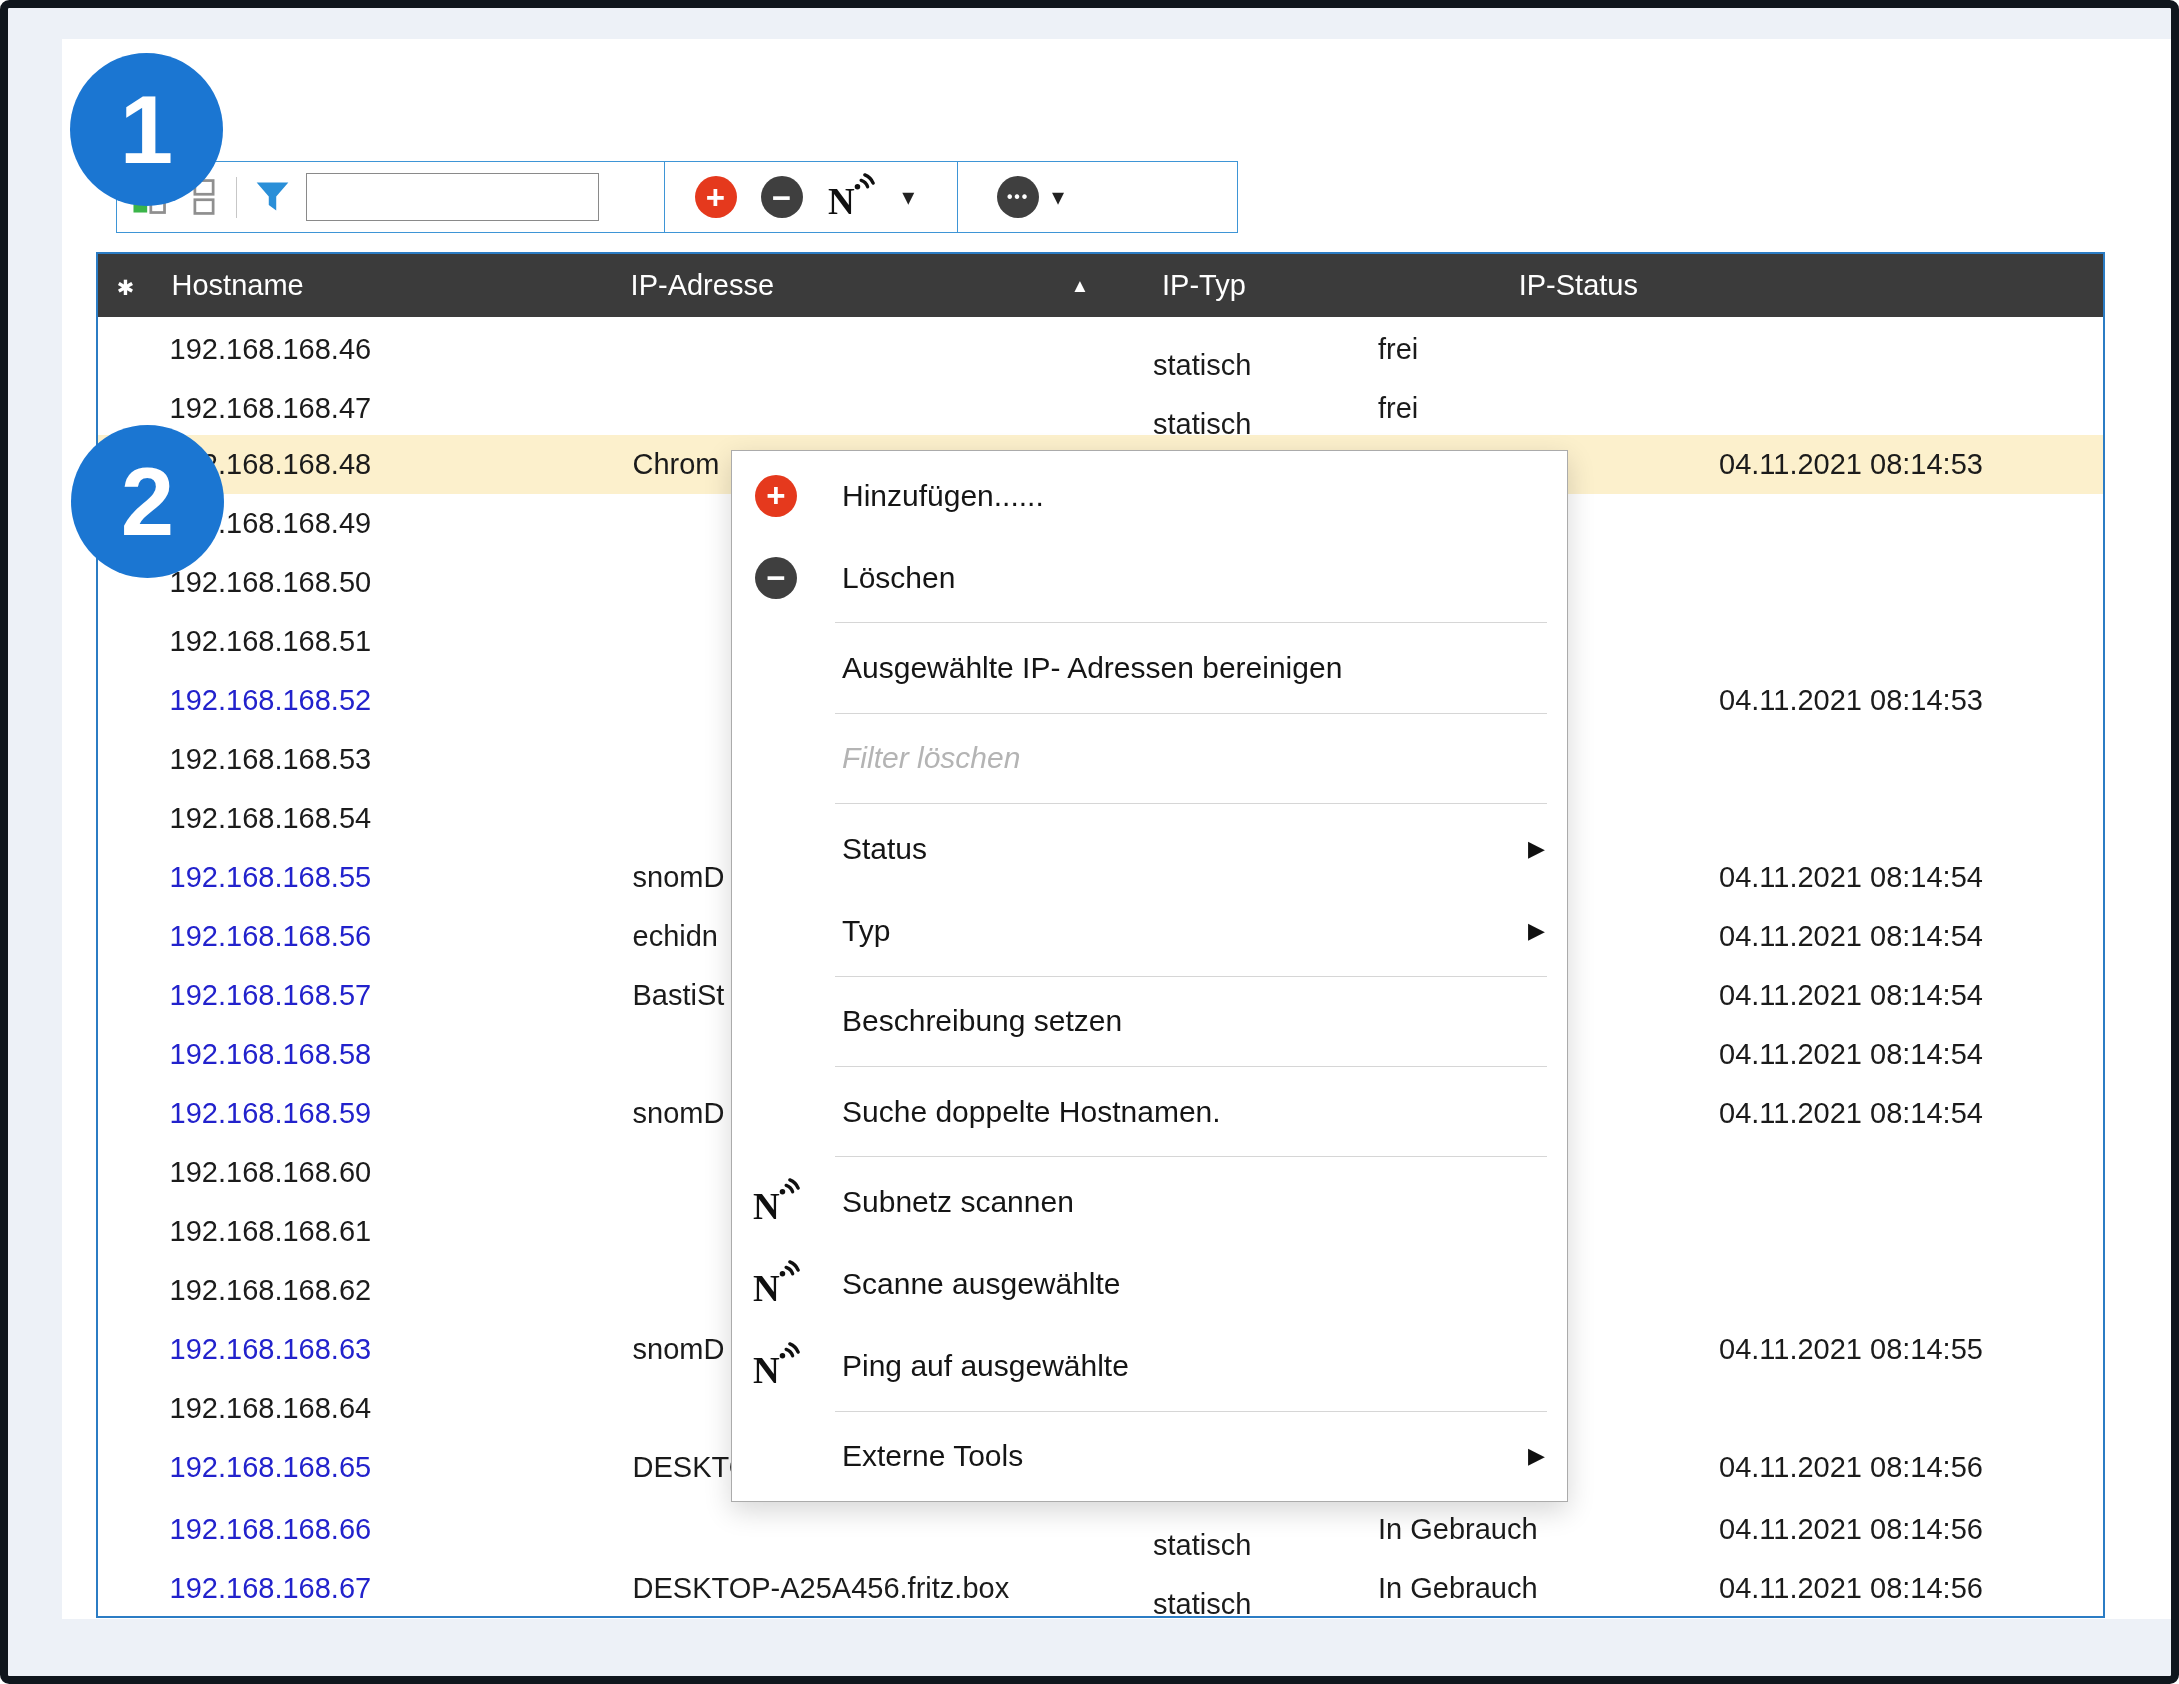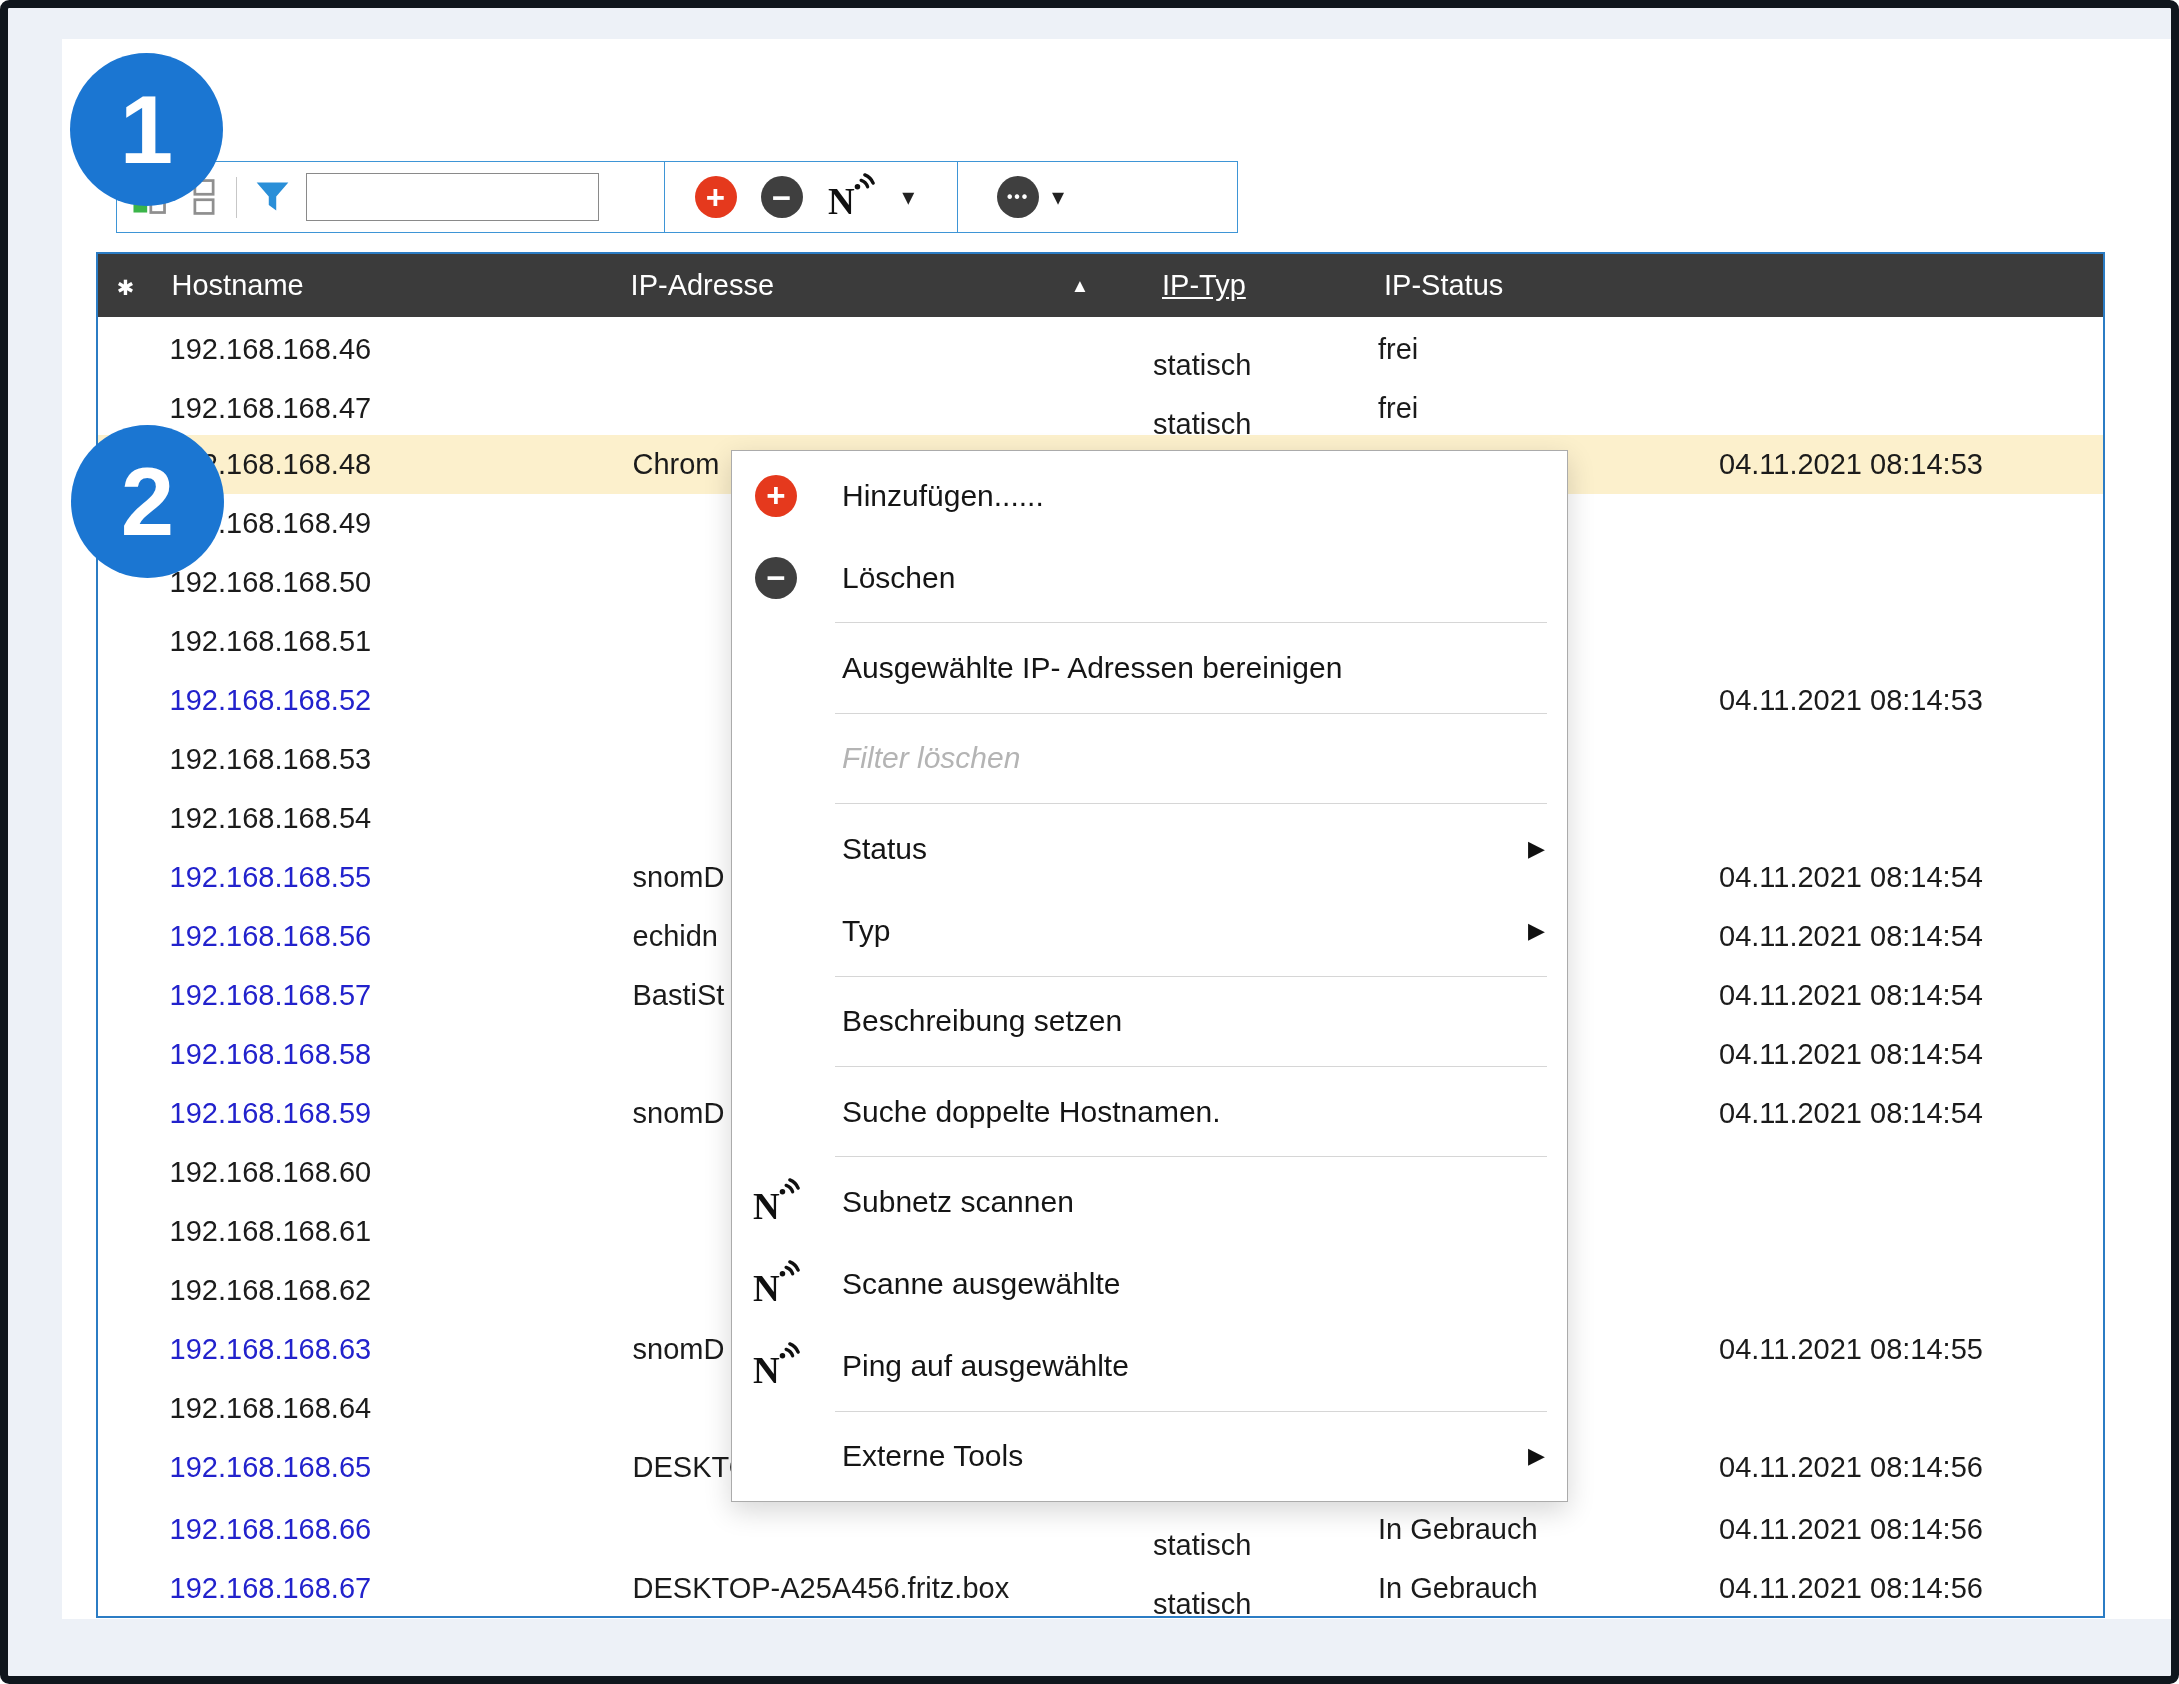--- a/index.html
+++ b/index.html
@@ -39,7 +39,7 @@
   .sort{margin-left:auto;margin-right:42px;font-size:18.5px;color:#fff;}
   .selstar{font-size:21px;color:#fff;}
   .th.host{padding-left:18.5px;}
-  .th.typ{padding-left:31px;text-decoration:underline;}
+  .th.typ{padding-left:31px;}
   .th.status{padding-left:41px;}
   .th.antwort{padding-left:89px;}
   .td.ip{padding-left:16.6px;white-space:nowrap;}

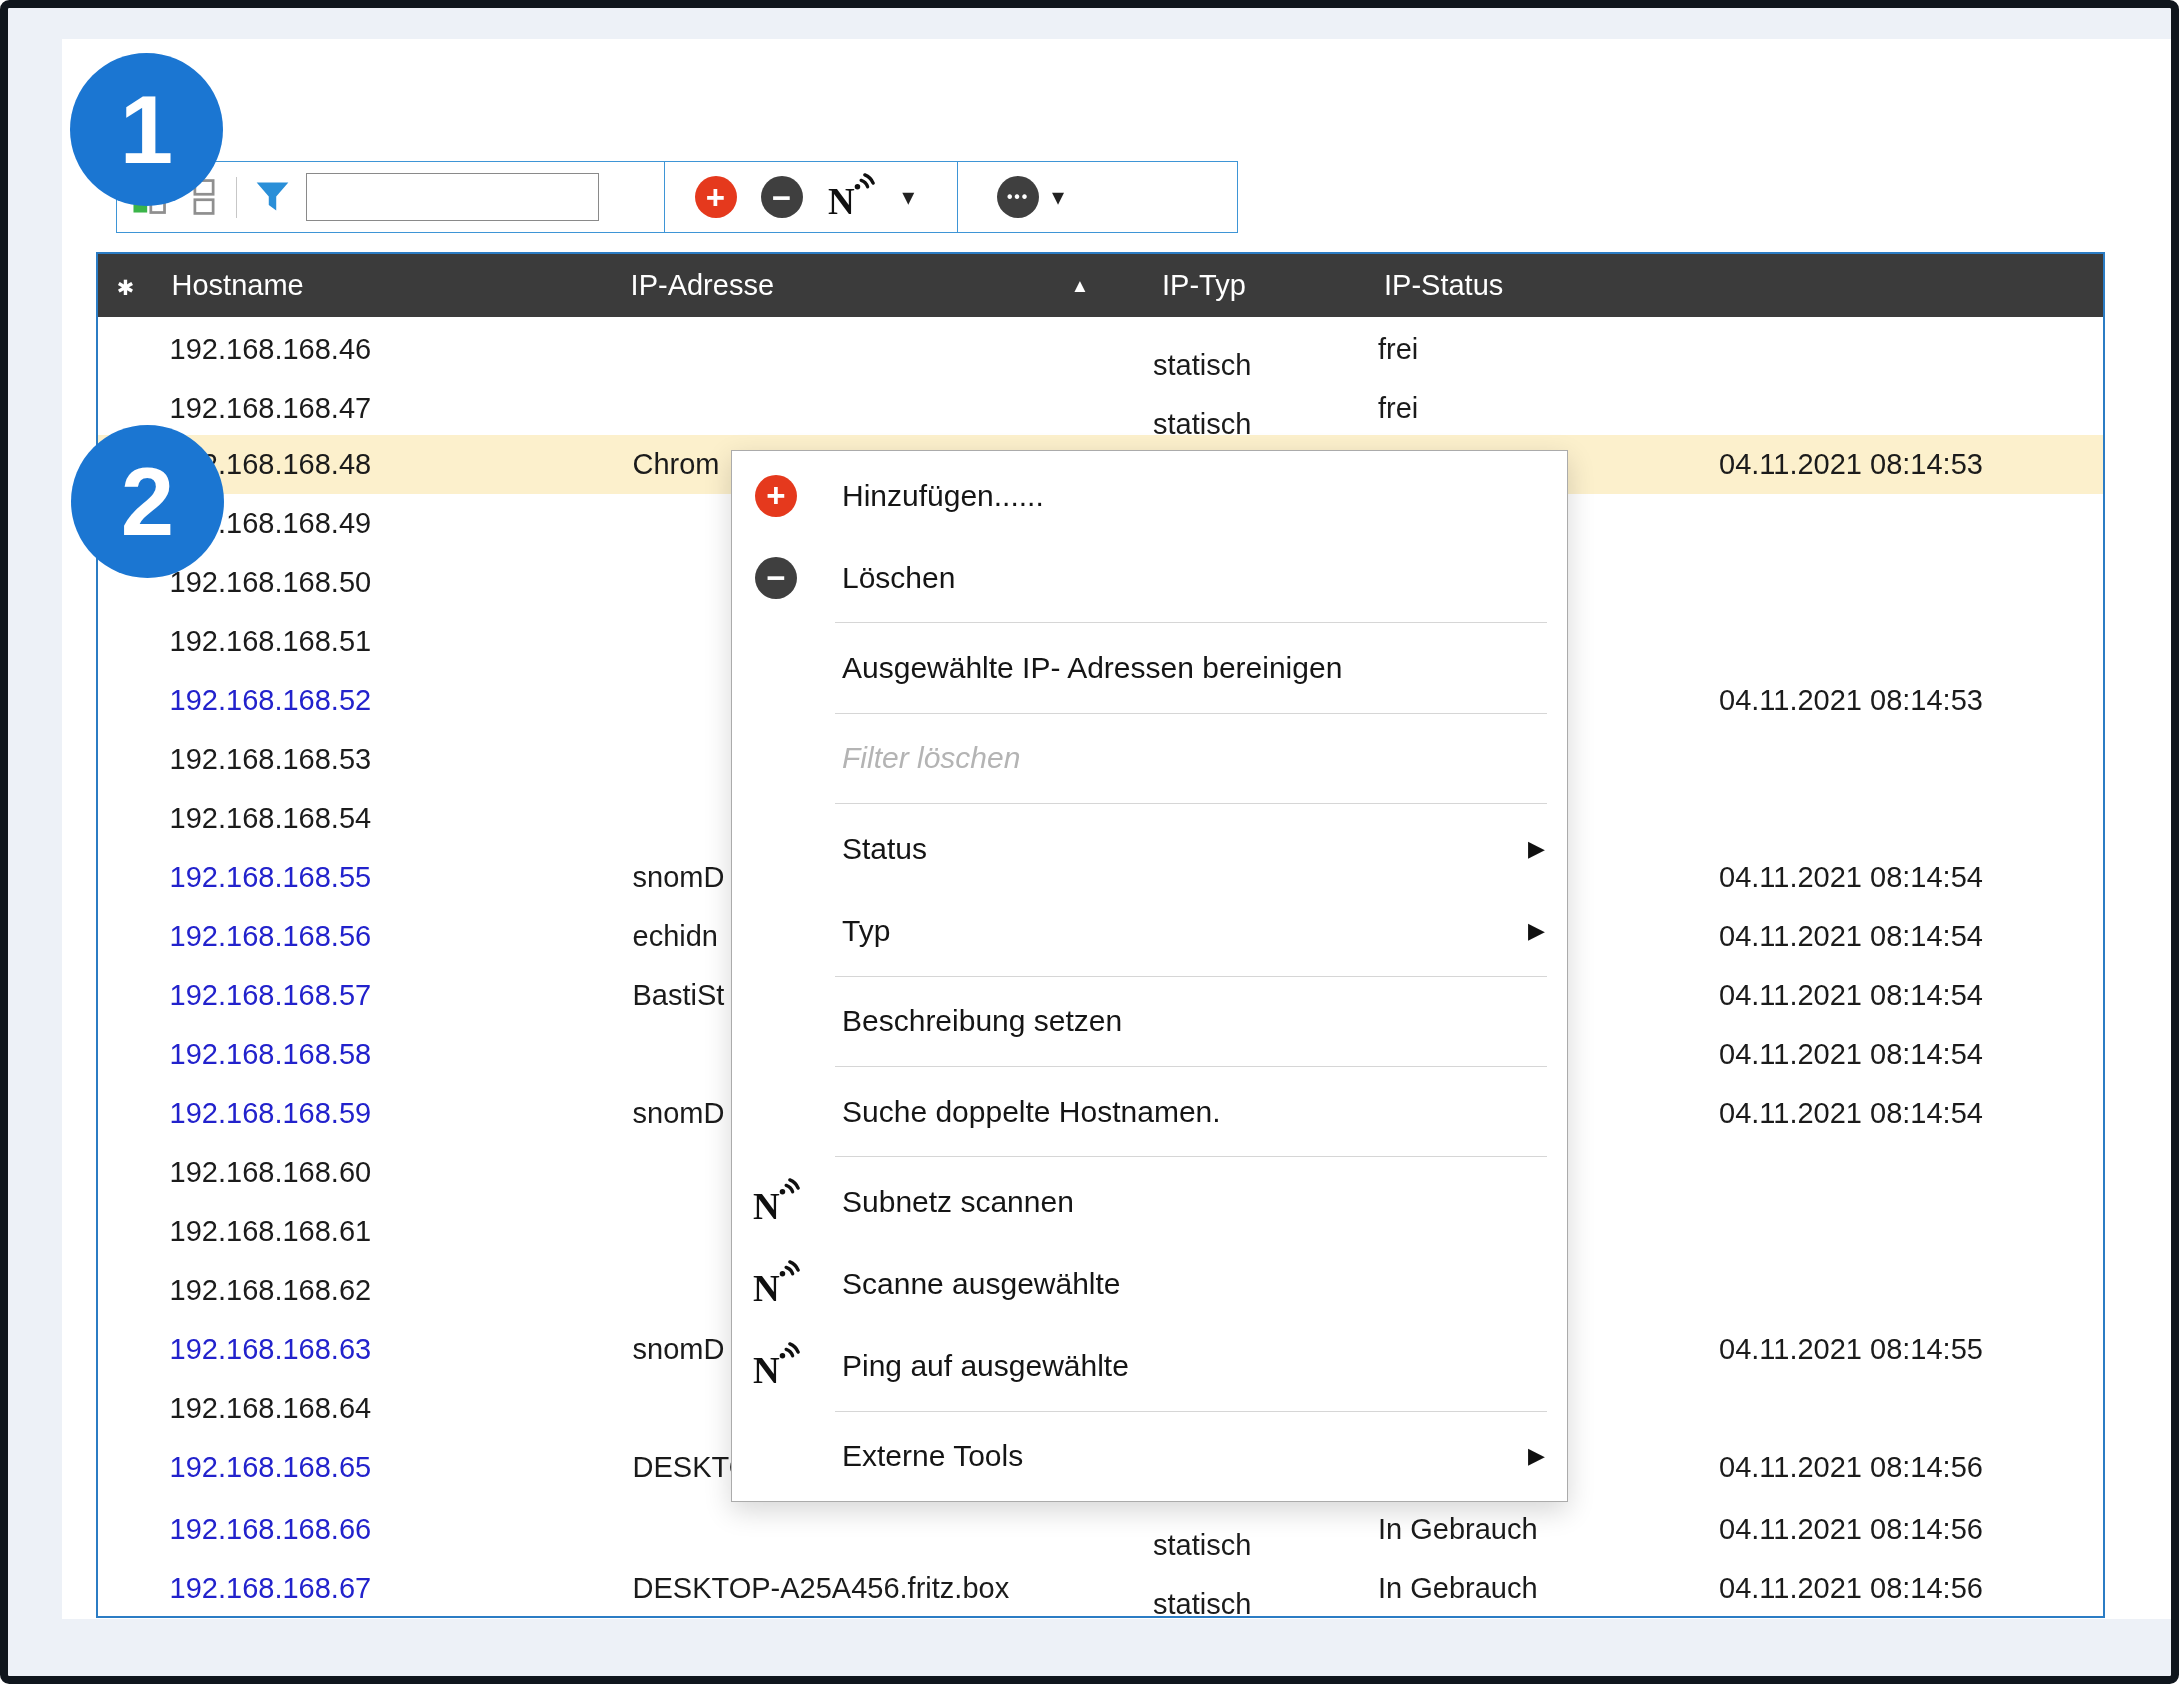--- a/index.html
+++ b/index.html
@@ -40,7 +40,7 @@
   .selstar{font-size:21px;color:#fff;}
   .th.host{padding-left:18.5px;}
   .th.typ{padding-left:31px;}
-  .th.status{padding-left:41px;}
+  .th.status{padding-left:41px;text-align:right;}
   .th.antwort{padding-left:89px;}
   .td.ip{padding-left:16.6px;white-space:nowrap;}
   .td.ip.blue{color:#2222cc;}

